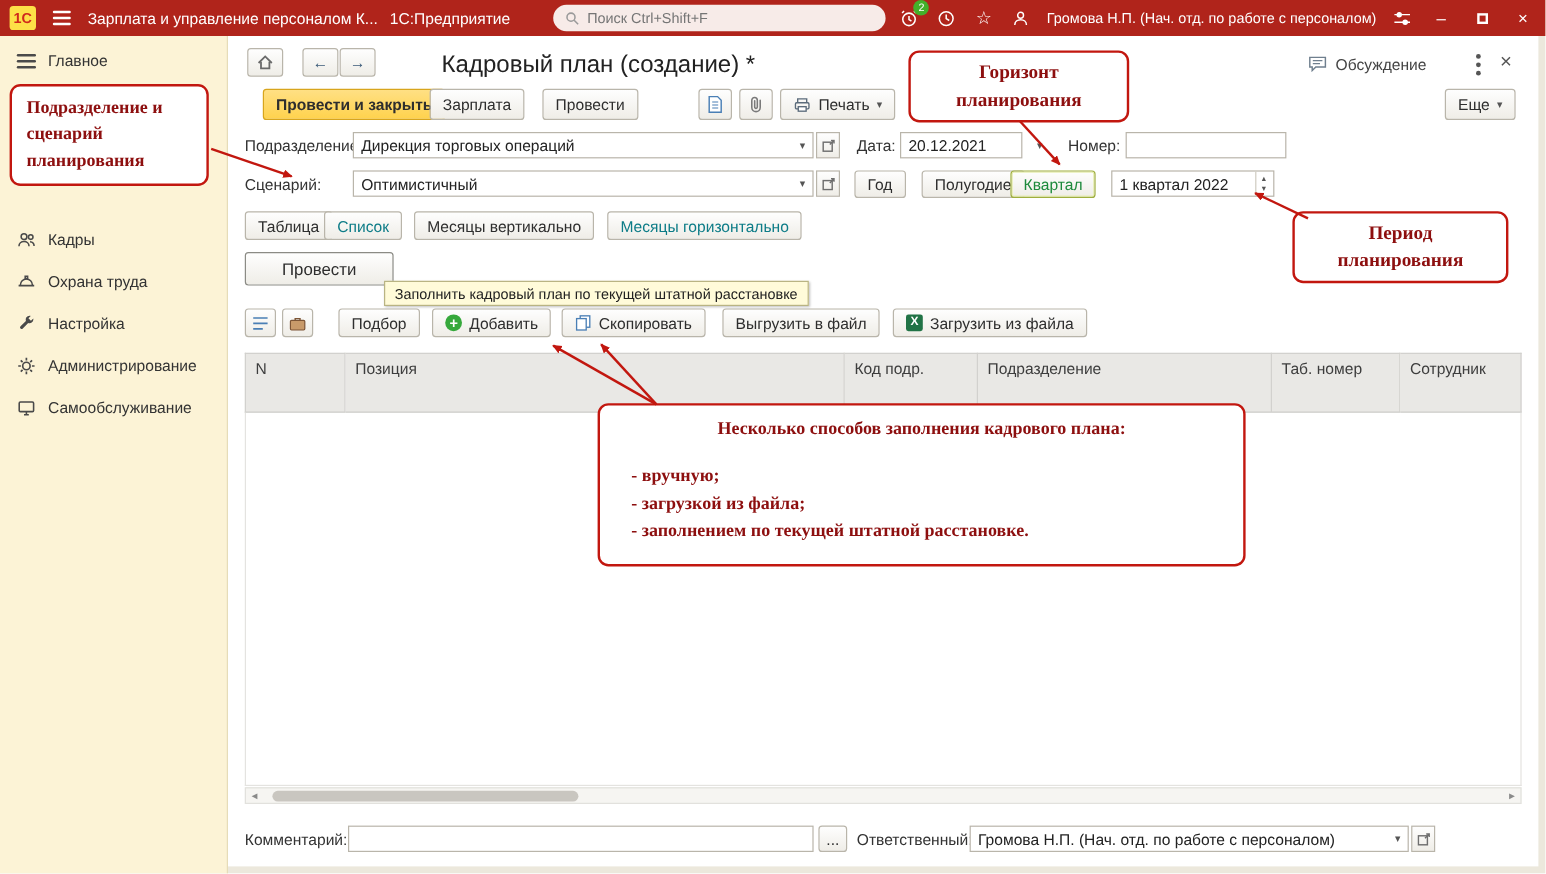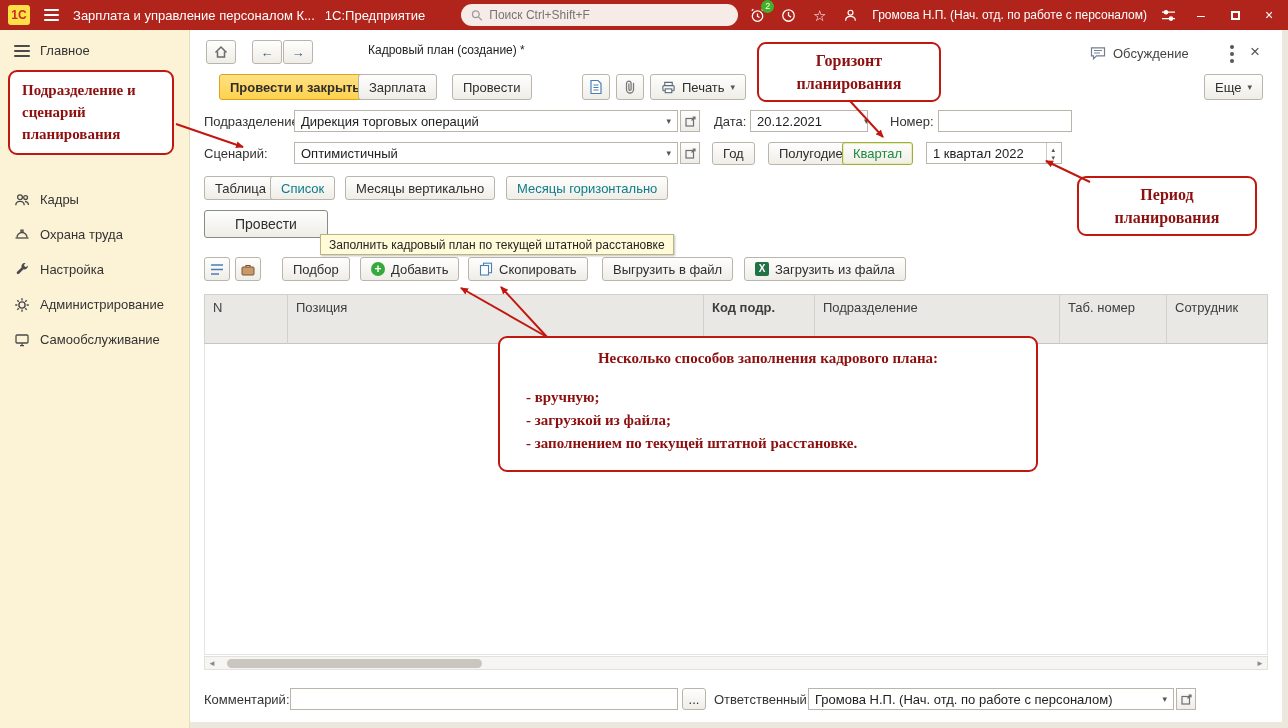--- a/index.html
+++ b/index.html
@@ -62,7 +62,7 @@
           border-left:1px solid #cfcbc0; padding-left:4px; height:100%; }
   .spin span { font-size:7px; line-height:7px; color:#555; cursor:pointer; }
 
-  .pagetitle { position:absolute; font-size:12px; color:#222; white-space:nowrap; }
+  .pagetitle { position:absolute; font-size:20px; color:#222; white-space:nowrap; }
   .discussion { position:absolute; display:flex; align-items:center; gap:7px; color:#444; cursor:pointer; }
   .kebab { position:absolute; display:flex; flex-direction:column; gap:3px; cursor:pointer; padding:2px; }
   .kebab i { width:4px; height:4px; background:#555; border-radius:50%; }

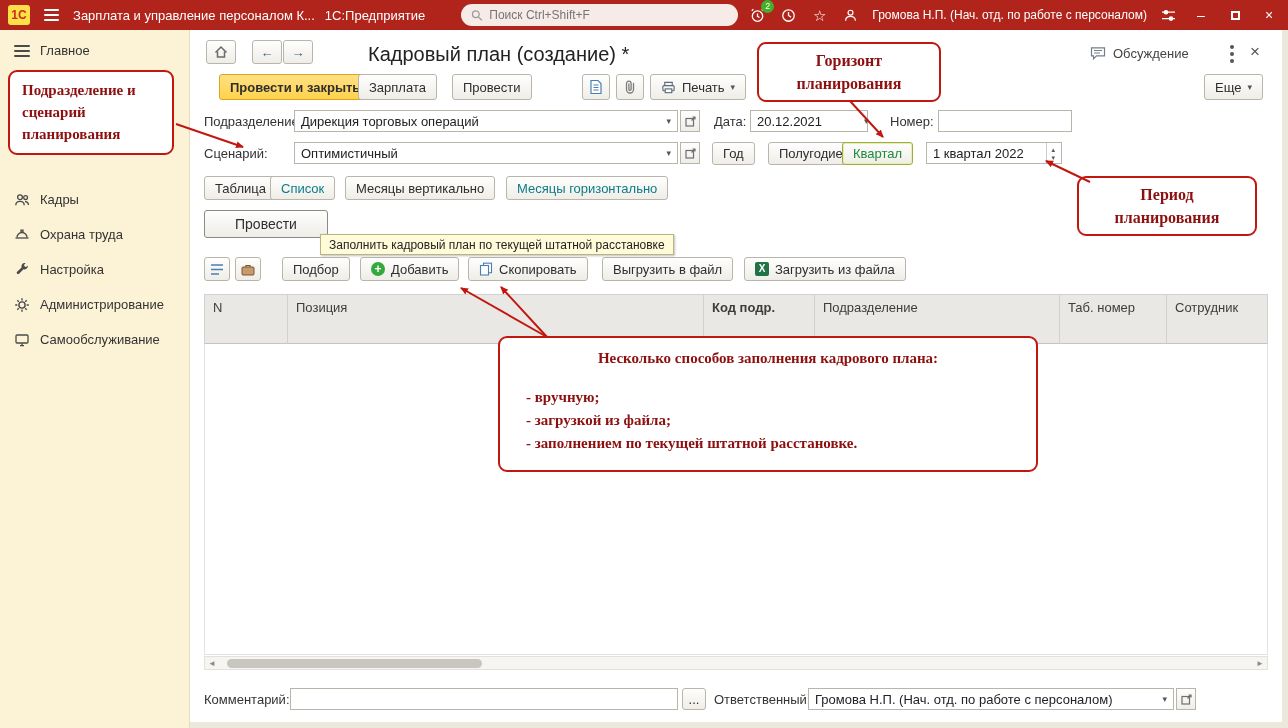--- a/index.html
+++ b/index.html
@@ -289,7 +289,7 @@
         </svg>
     </div>
     <div class="flabel" style="left:524px; top:84px;">Дата:</div>
-    <div class="field" style="left:560px; top:80px; width:118px;gap:36px;">
+    <div class="field" style="left:560px; top:80px; width:102px;gap:36px;">
       <span>20.12.2021</span>
       <span class="dd">▾</span>
     </div>

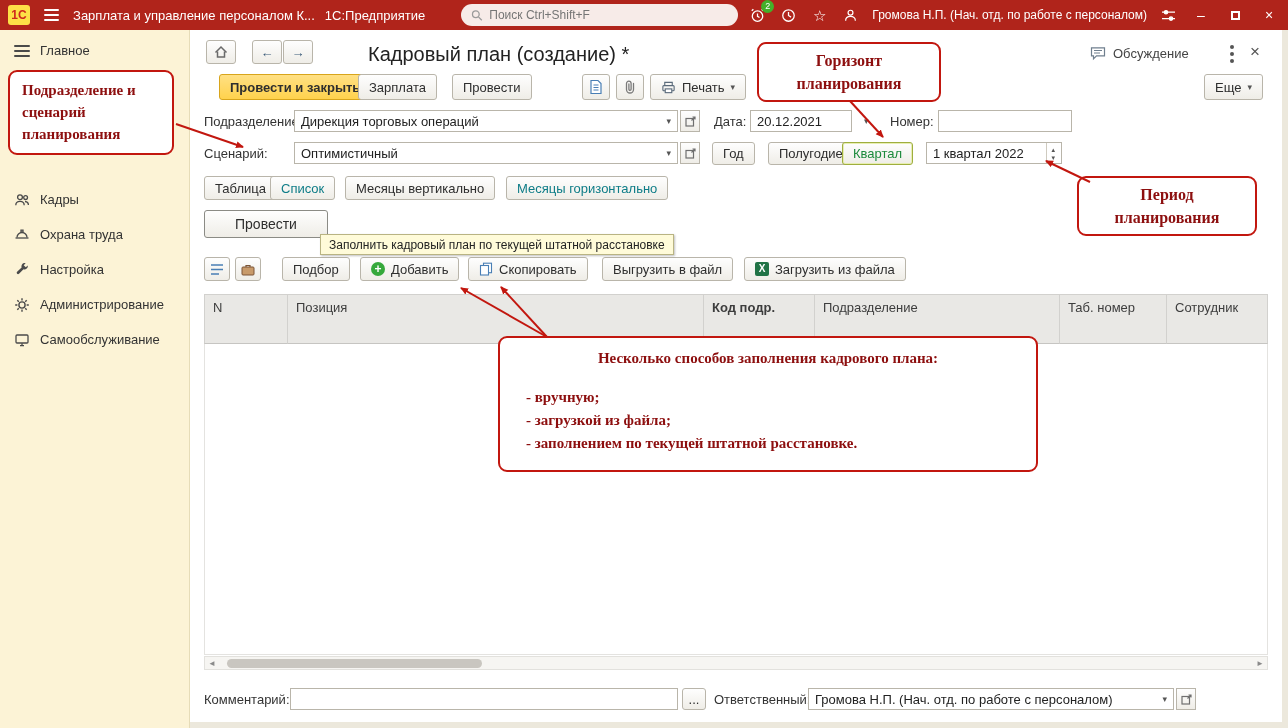--- a/index.html
+++ b/index.html
@@ -379,7 +379,7 @@
 
     <div class="th th-first" style="left:14px; width:84px;">N</div>
     <div class="th" style="left:98px; width:416px;">Позиция</div>
-    <div class="th" style="left:514px; width:111px;font-weight:bold;">Код подр.</div>
+    <div class="th" style="left:514px; width:111px;">Код подр.</div>
     <div class="th" style="left:625px; width:245px;">Подразделение</div>
     <div class="th" style="left:870px; width:107px;">Таб. номер</div>
     <div class="th" style="left:977px; width:101px;">Сотрудник</div>

